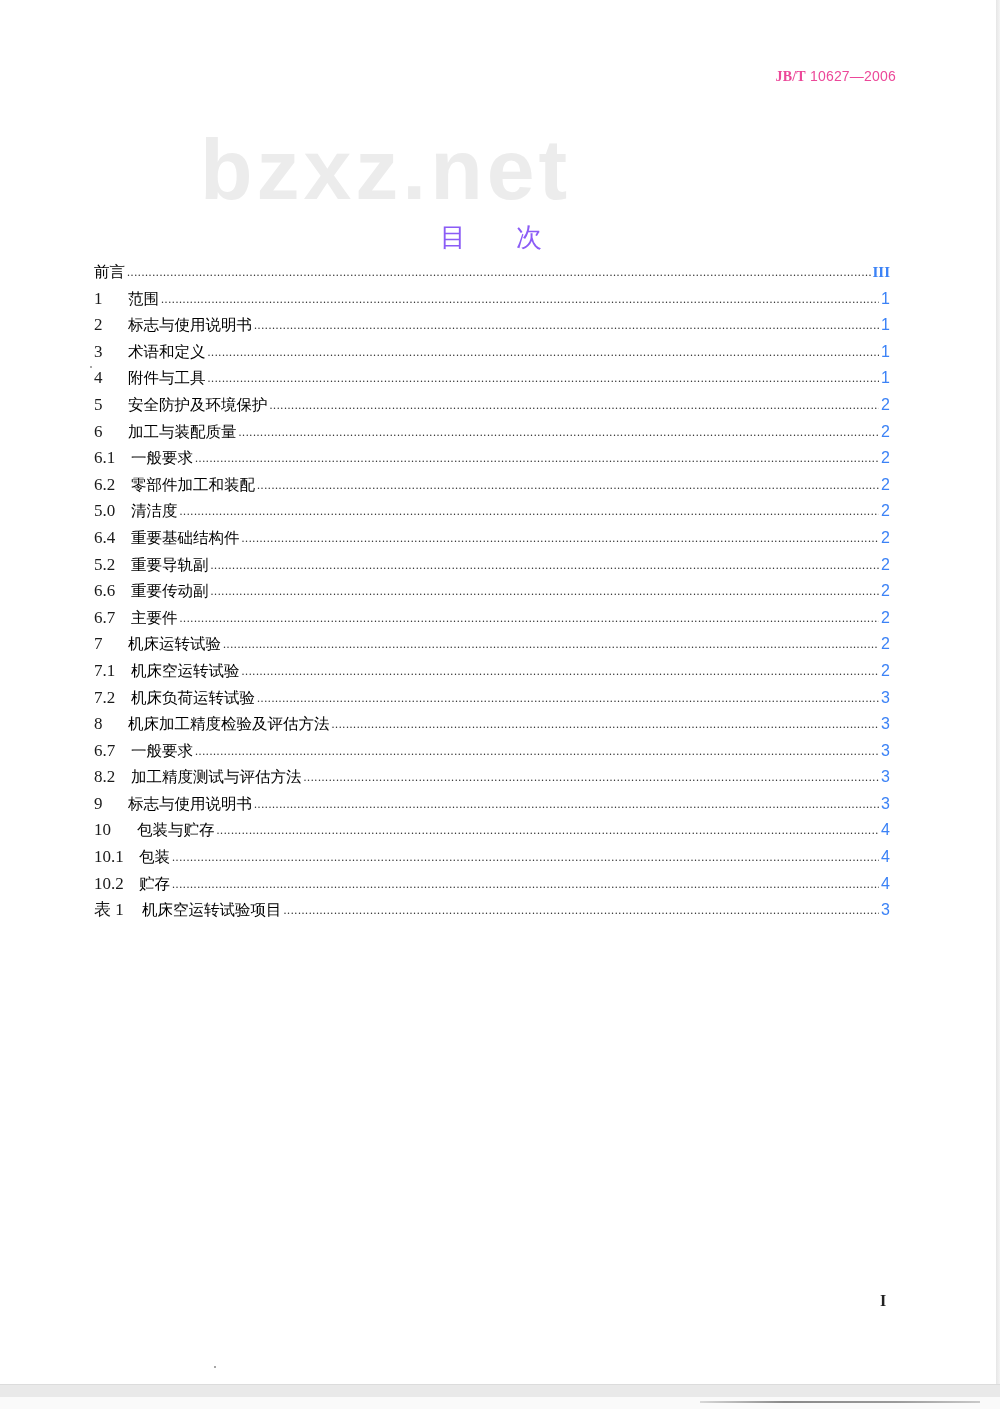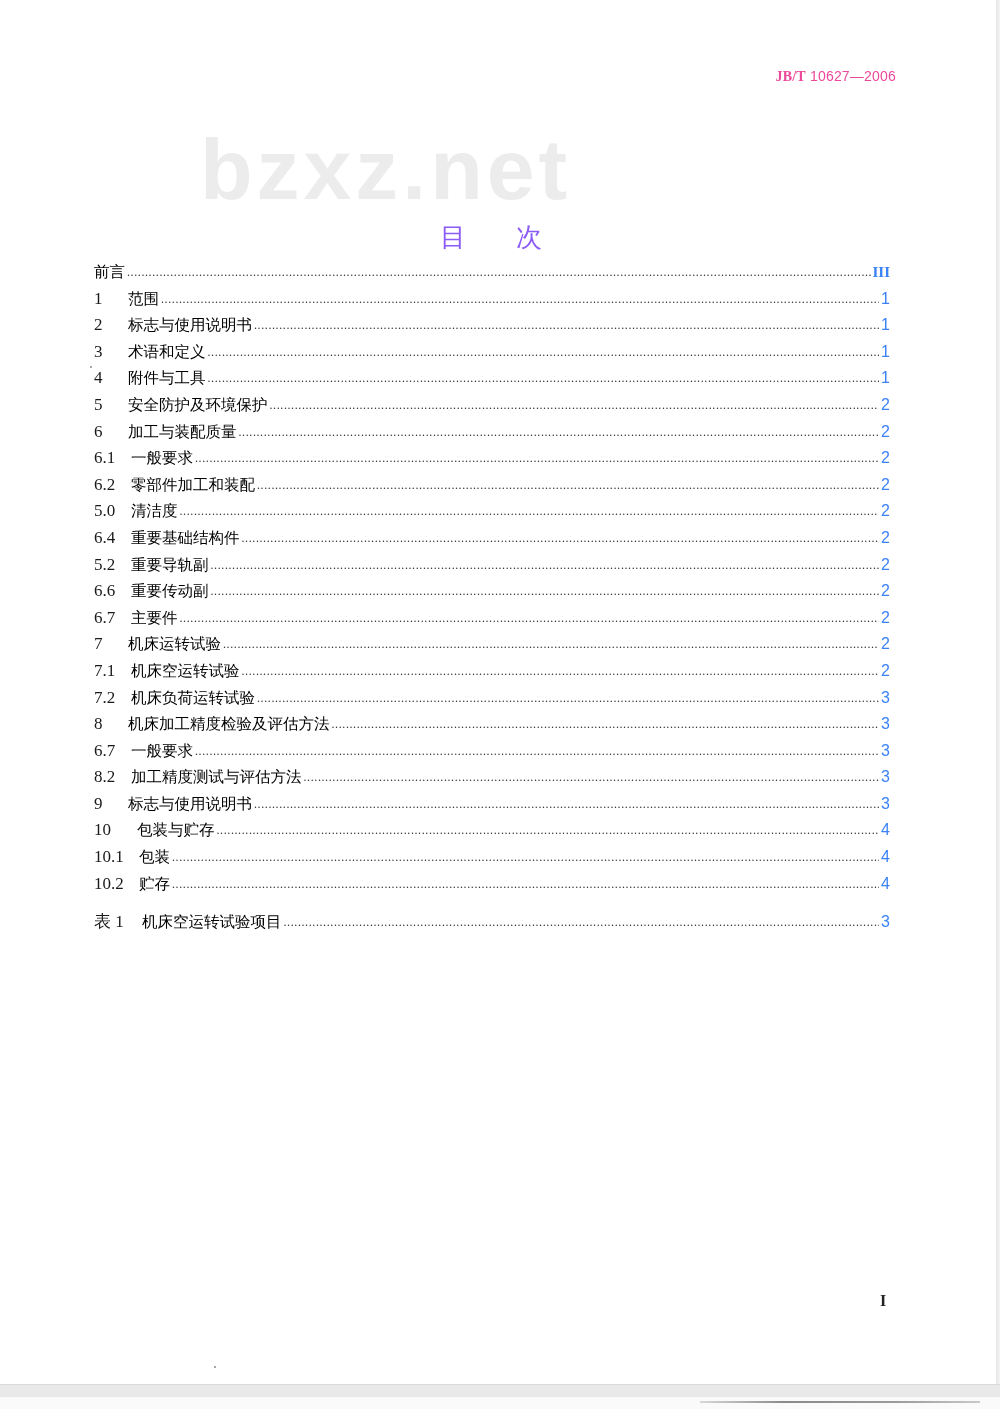--- a/index.html
+++ b/index.html
@@ -153,7 +153,7 @@
     .lvl-2 .toc-num { width: 37px; }
     .lvl-2b .toc-num { width: 43px; }
     .lvl-3 .toc-num { width: 45px; }
-    .lvl-4 .toc-num { width: 48px; margin-top: 12px; }
+    .lvl-4 .toc-num { width: 48px; }
     .page-number {
       position: absolute;
       left: 880px;

